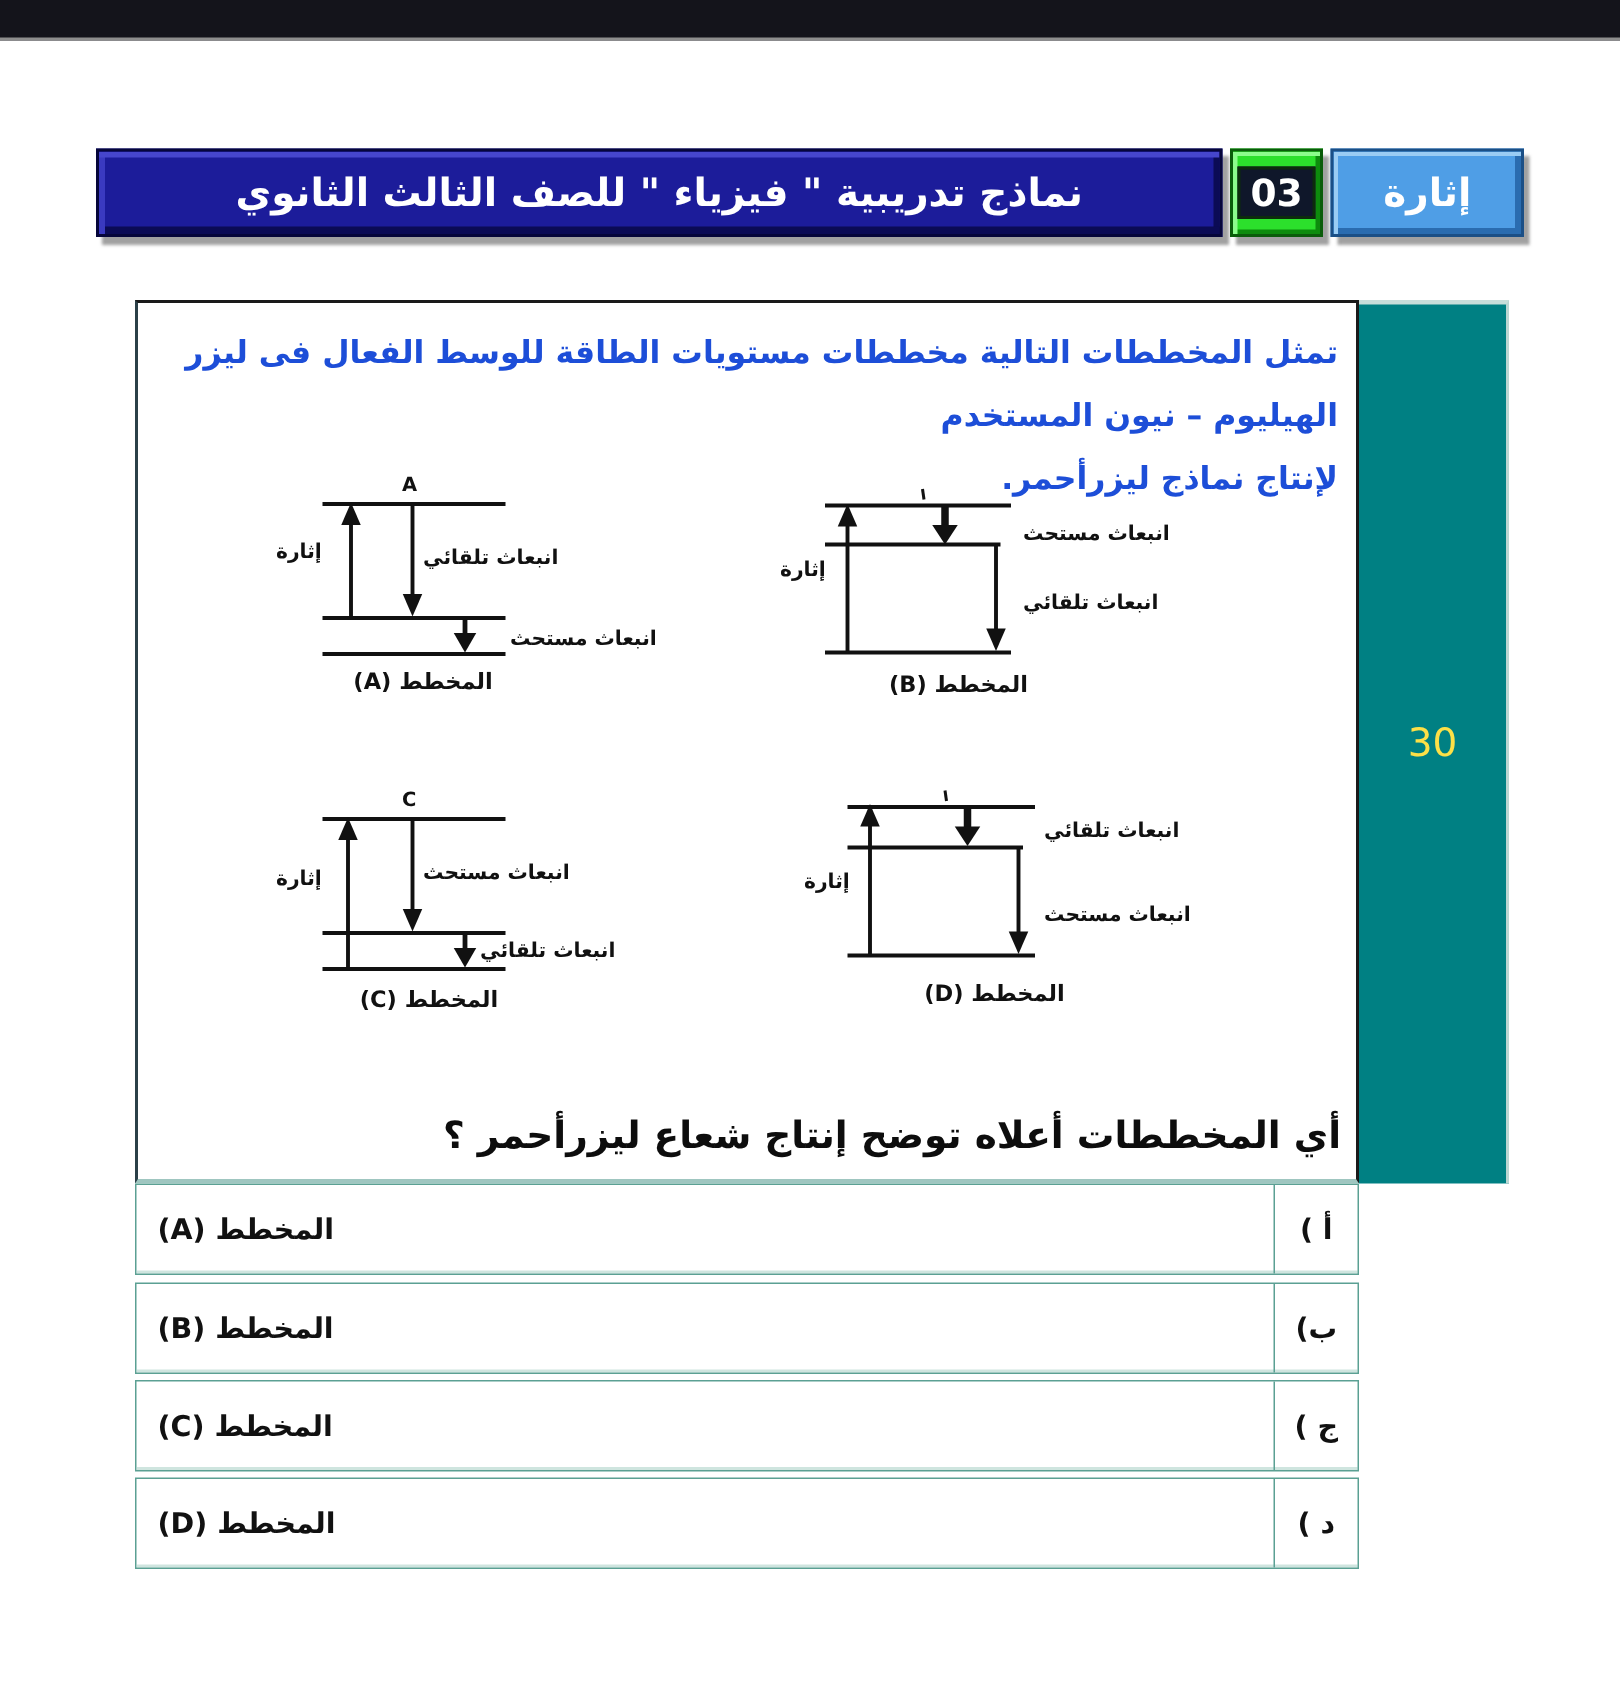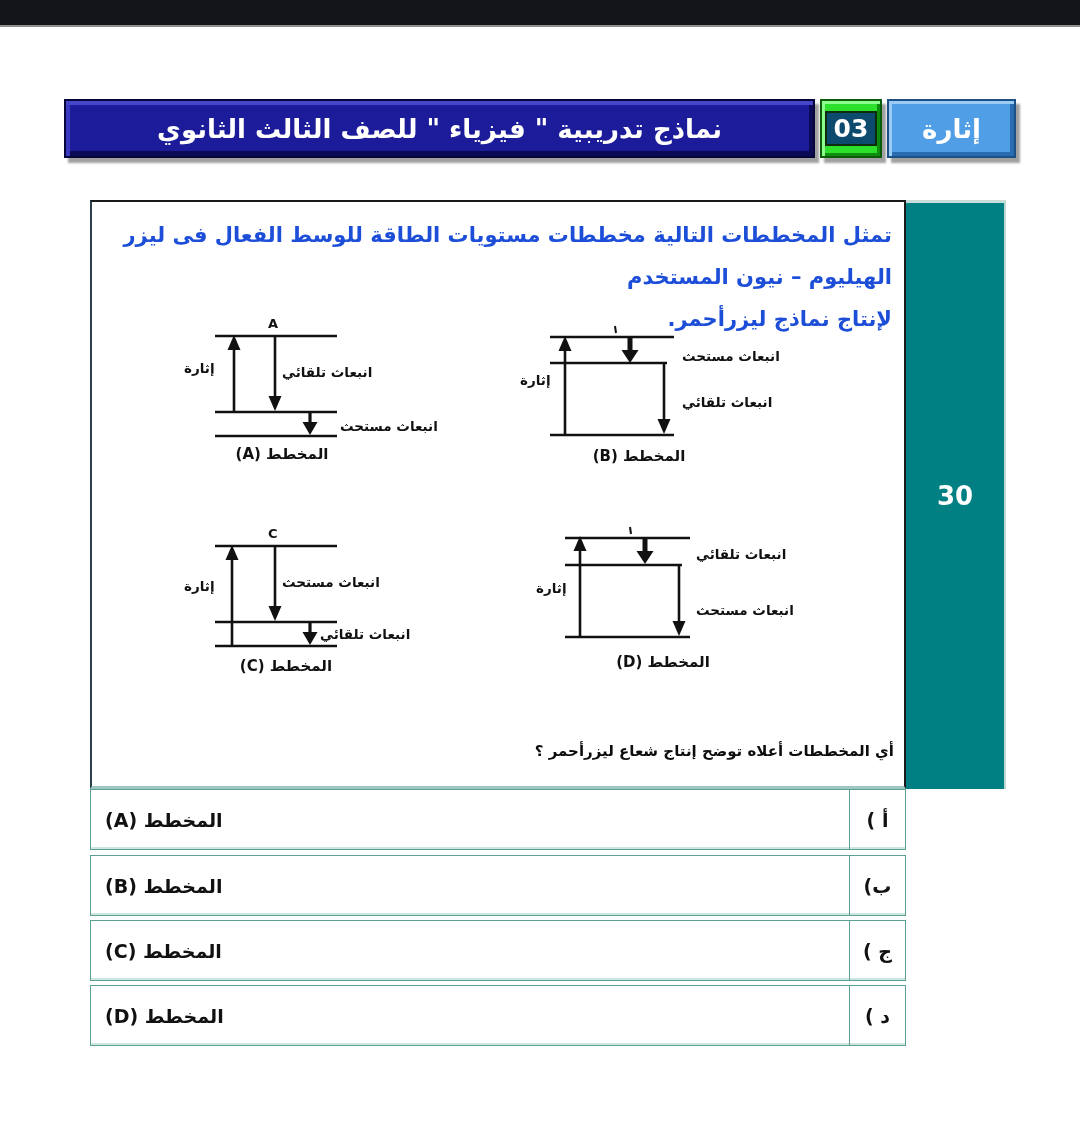--- a/index.html
+++ b/index.html
@@ -18,7 +18,7 @@
   .green-box { left:820px; width:62px; background:#2ce02c; border:2px solid #0a5c0a;
                box-shadow:inset 3px 3px 0 #8cfc8c, inset -3px -3px 0 #0d8c0d, 4px 5px 2px rgba(130,130,130,.75);
                display:flex; align-items:center; justify-content:center; }
-  .green-box span { color:#ffffff; font-size:25px; font-weight:bold; border:2px solid #0c2c0c; padding:1px 7px; background:#0c4a6e; }
+  .green-box span { color:#ffffff; font-size:25px; font-weight:bold; border:2px solid #0c2c0c; padding:1px 7px; background:#0f172a; }
   .blue-box { left:887px; width:129px; background:#4f9ee6; border:2px solid #1b4f86;
               box-shadow:inset 3px 3px 0 #9accf4, inset -4px -4px 0 #2a6cb0, 4px 5px 2px rgba(130,130,130,.75);
               display:flex; align-items:center; justify-content:center; }

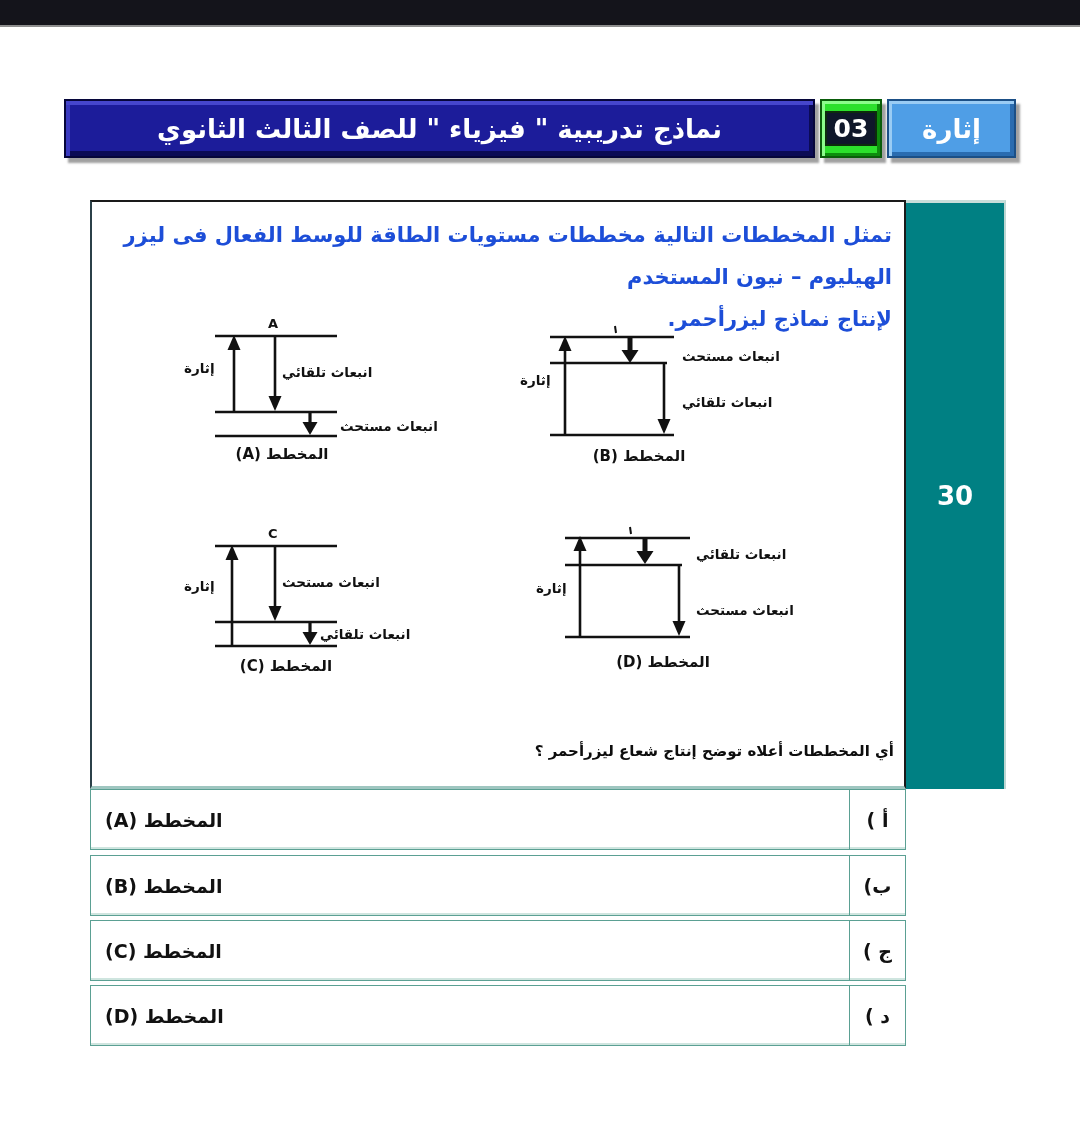--- a/index.html
+++ b/index.html
@@ -28,7 +28,7 @@
   .sidebar { position:absolute; left:906px; top:200px; width:100px; height:589px; background:#008083;
              border-top:3px solid #c8deda; border-right:2px solid #bcd6d2;
              display:flex; align-items:center; justify-content:center; }
-  .sidebar span { color:#ffffff; font-size:26px; font-weight:bold; }
+  .sidebar span { color:#fde047; font-size:26px; font-weight:normal; }
 
   .qbox { position:absolute; left:90px; top:200px; width:816px; height:589px; background:#ffffff;
           border-top:2px solid #1a1a1a; border-left:2px solid #2b4048; border-right:2px solid #1a1a1a; border-bottom:3px solid #9fc6c0; }

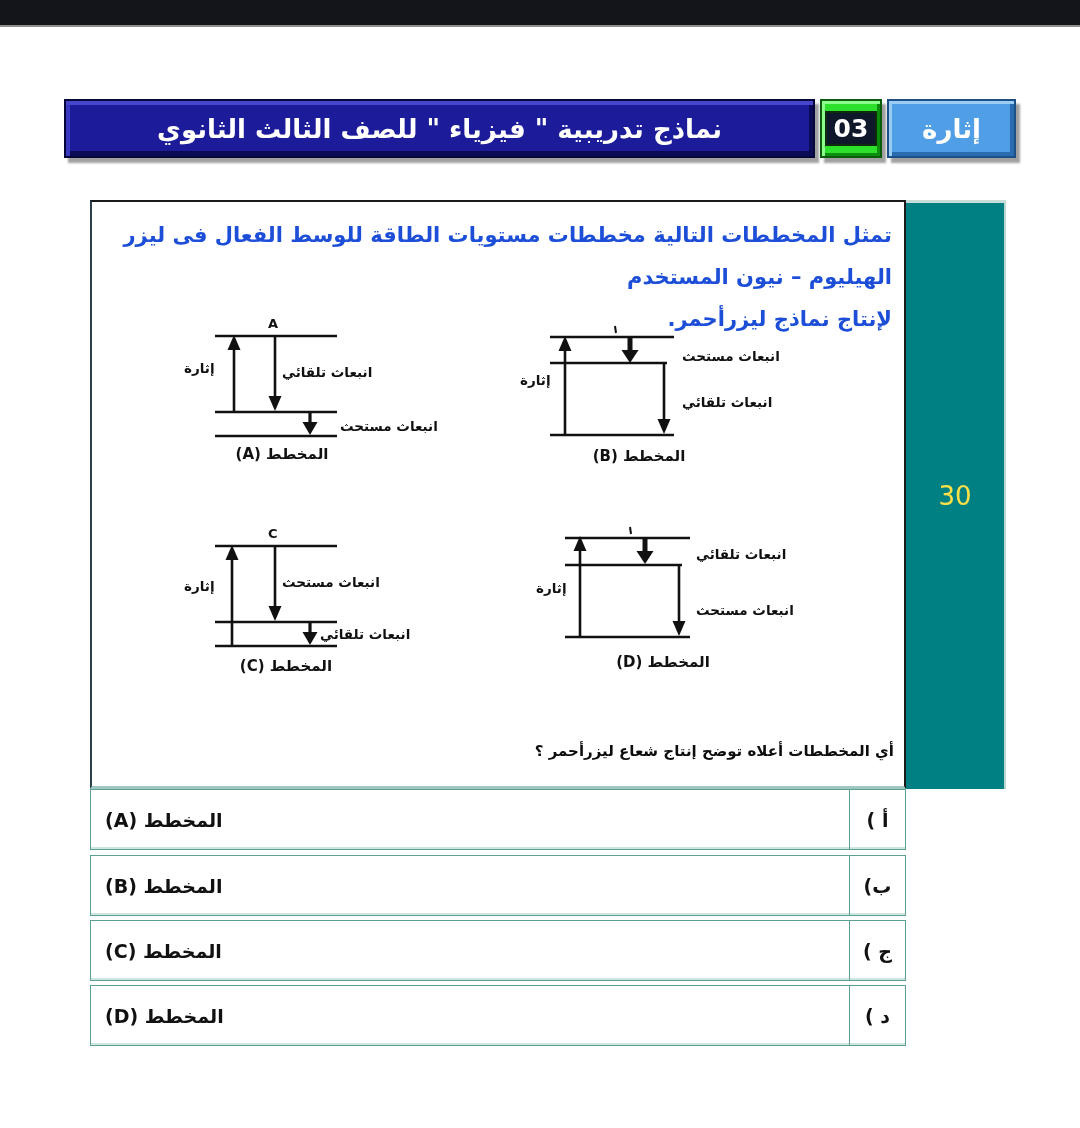--- a/index.html
+++ b/index.html
@@ -35,7 +35,7 @@
   .intro { position:absolute; top:12px; right:12px; left:12px; direction:rtl; text-align:right;
            font-size:21px; font-weight:bold; color:#1d4ed8; line-height:42px; }
   .prompt { position:absolute; top:540px; right:10px; direction:rtl; text-align:right;
-            font-size:15px; font-weight:bold; color:#0d0d0d; }
+            font-size:25px; font-weight:bold; color:#0d0d0d; }
 
   
   .diagram { position:absolute; }

